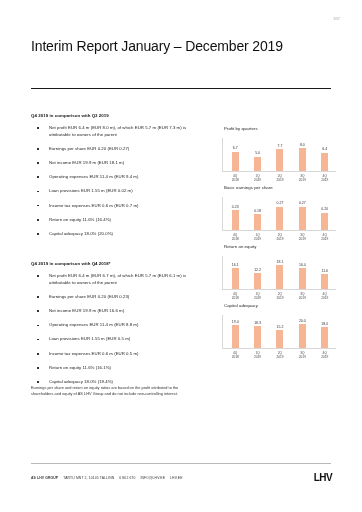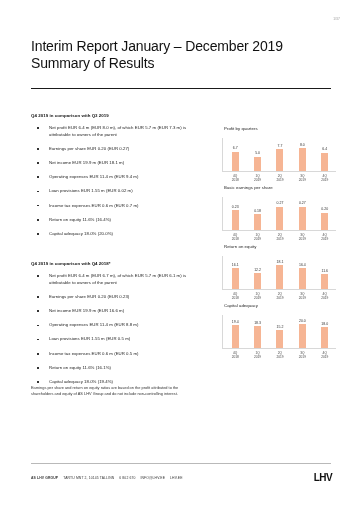--- a/index.html
+++ b/index.html
@@ -219,7 +219,6 @@
 
   <div class="title-block">
     <div class="title-line">Interim Report January – December 2019</div>
-    <div class="title-line">Summary of Results</div>
   </div>
   <div class="title-rule"></div>
 

